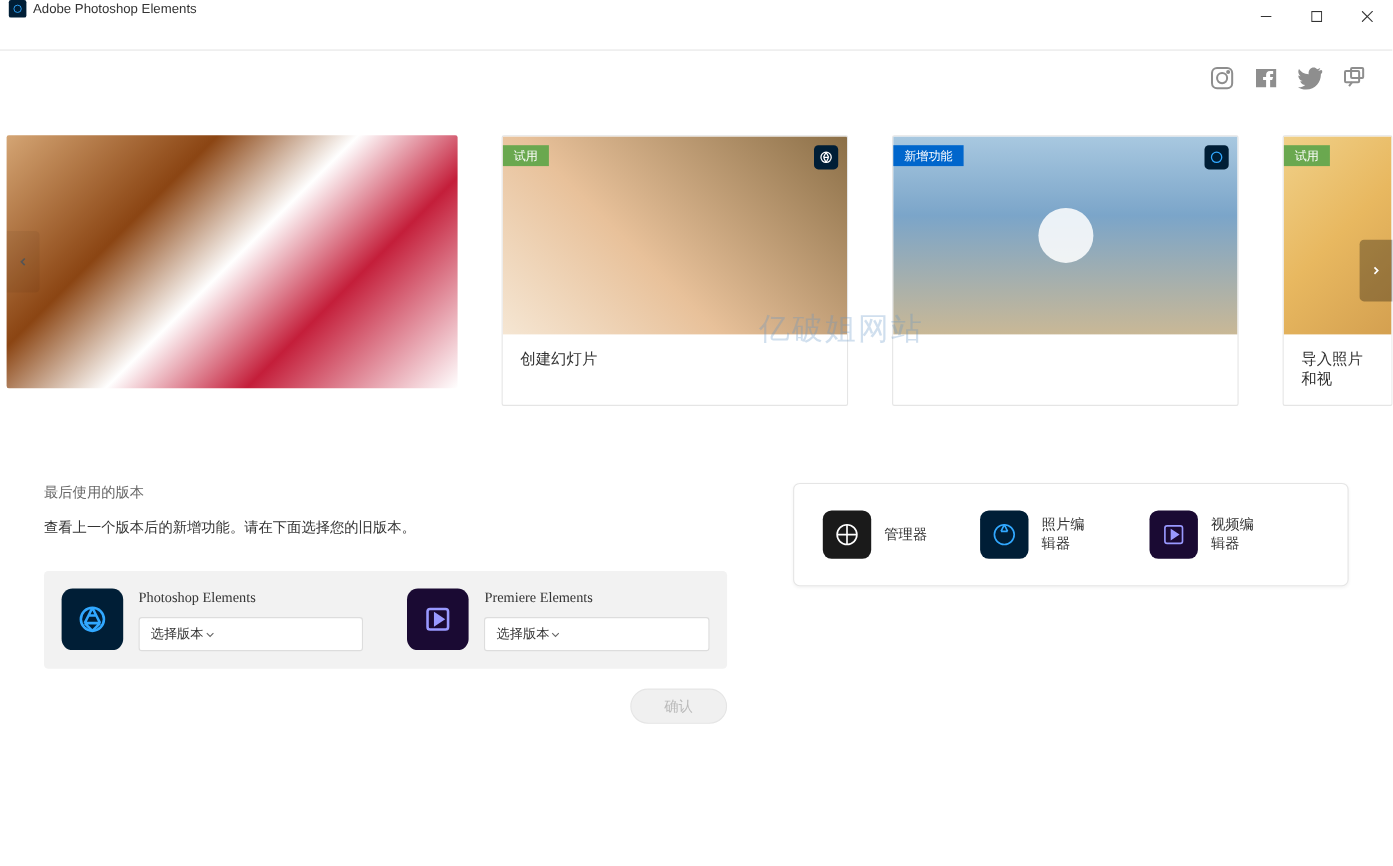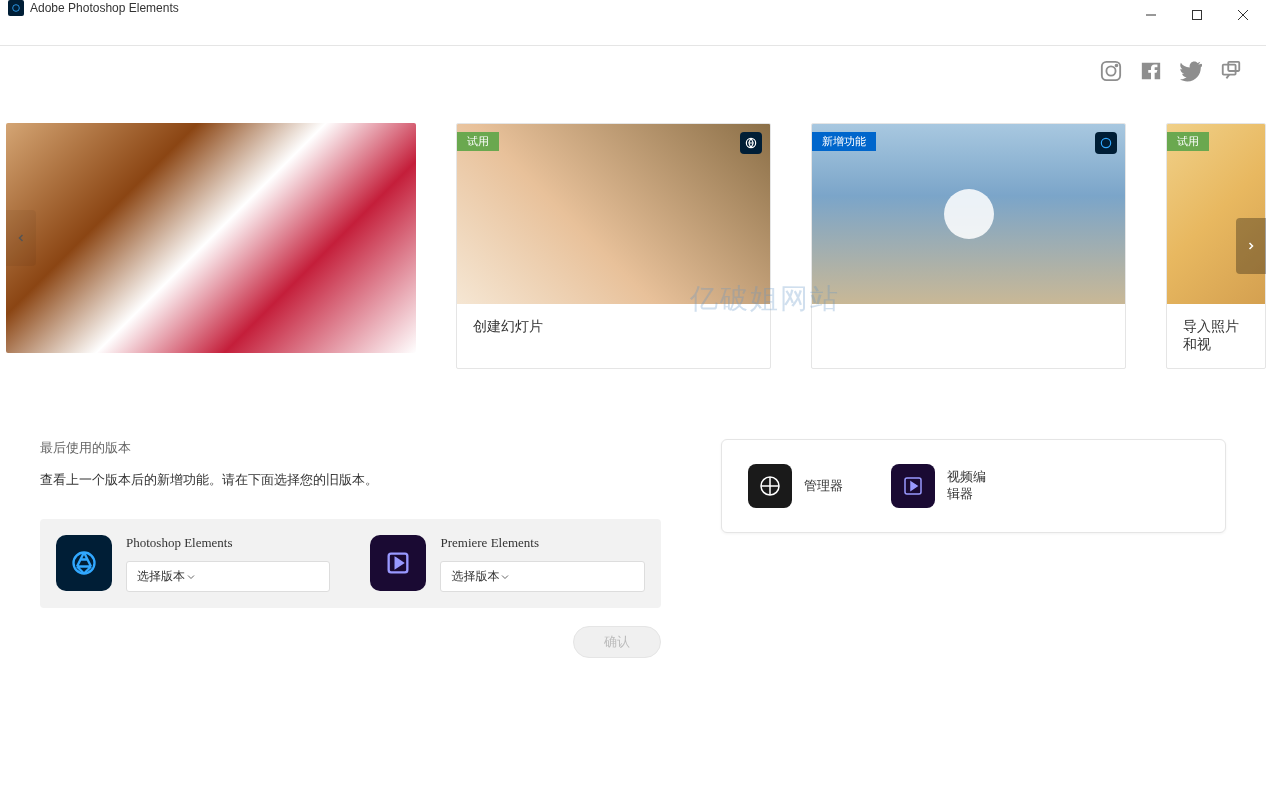--- a/index.html
+++ b/index.html
@@ -216,6 +216,15 @@
       <div class="launcher-label">管理器</div>
     </div>
     <div class="launcher">
+      <div class="launcher-icon photo">
+        <svg width="24" height="24" viewBox="0 0 24 24" fill="none" stroke="#31a8ff" stroke-width="1.5">
+            <circle cx="12" cy="12" r="9"></circle>
+            <path d="M12 3l3 6M12 3l-3 6M9 9h6"></path>
+          </svg>
+      </div>
+      <div class="launcher-label">照片编辑器</div>
+    </div>
+    <div class="launcher">
       <div class="launcher-icon video">
         <svg width="24" height="24" viewBox="0 0 24 24" fill="none" stroke="#9999ff" stroke-width="1.5">
             <rect x="4" y="4" width="16" height="16" rx="2"></rect>

